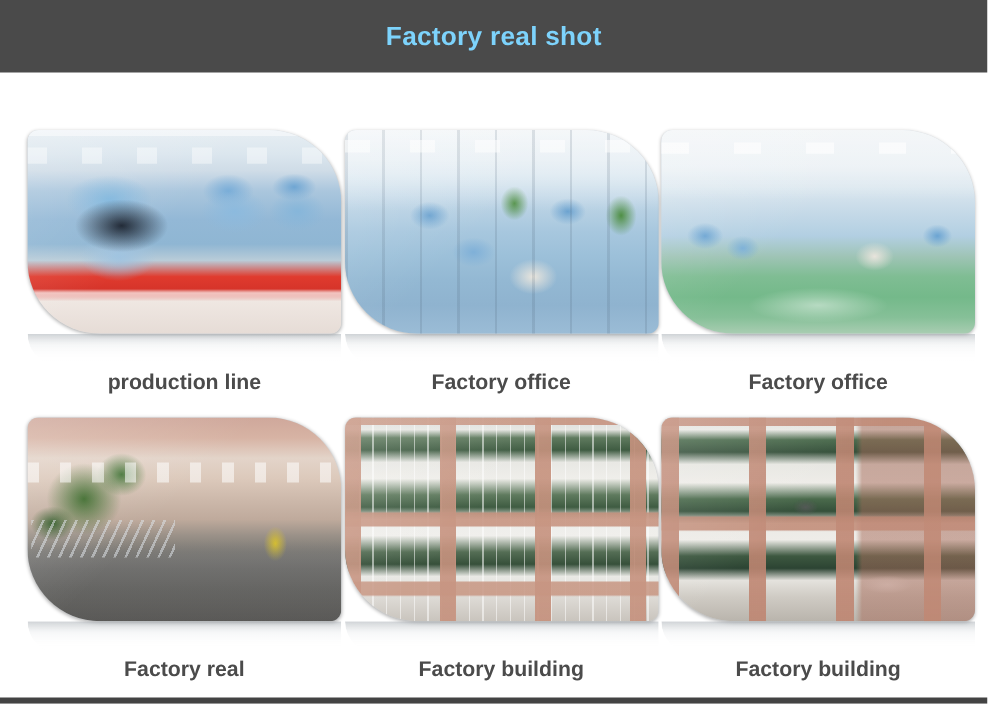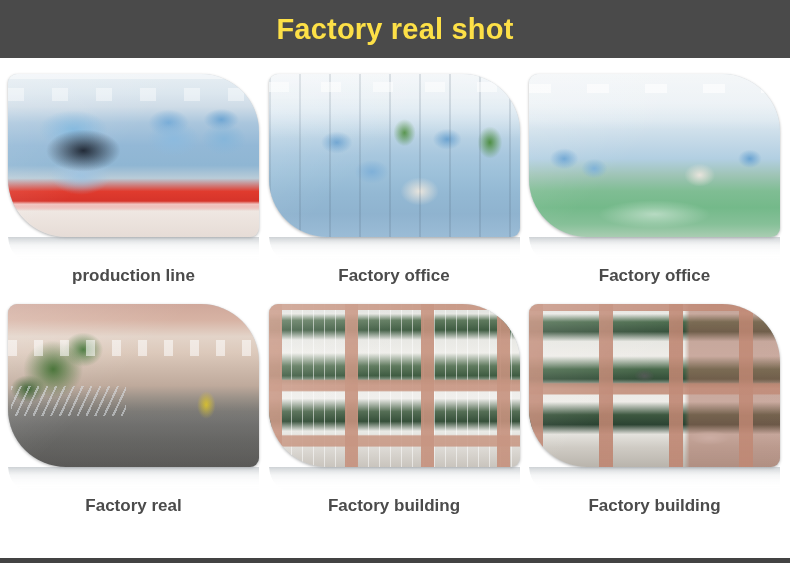--- a/index.html
+++ b/index.html
@@ -25,8 +25,8 @@
     box-sizing: border-box;
   }
   .header-title {
-    color: #fde047;
-    font-size: 29px;
+    color: #7dd3fc;
+    font-size: 21px;
     font-weight: bold;
     letter-spacing: 0.2px;
     line-height: 1;

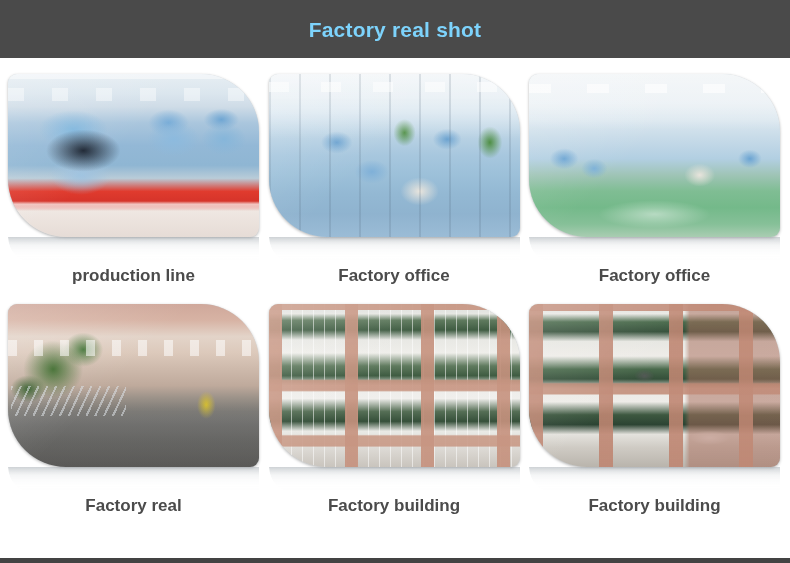--- a/index.html
+++ b/index.html
@@ -35,8 +35,9 @@
 
   
   .gallery {
-    padding: 16px 10px 0 8px;
+    padding: 16px 10px 0 22px;
     box-sizing: border-box;
+    margin-top: 30px;
   }
   .grid-row {
     display: flex;

